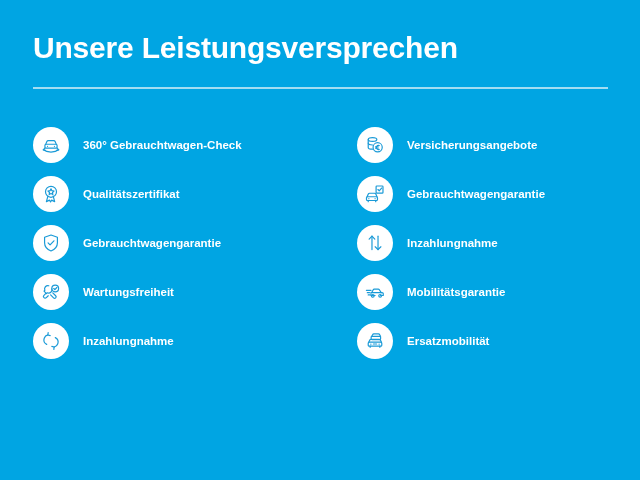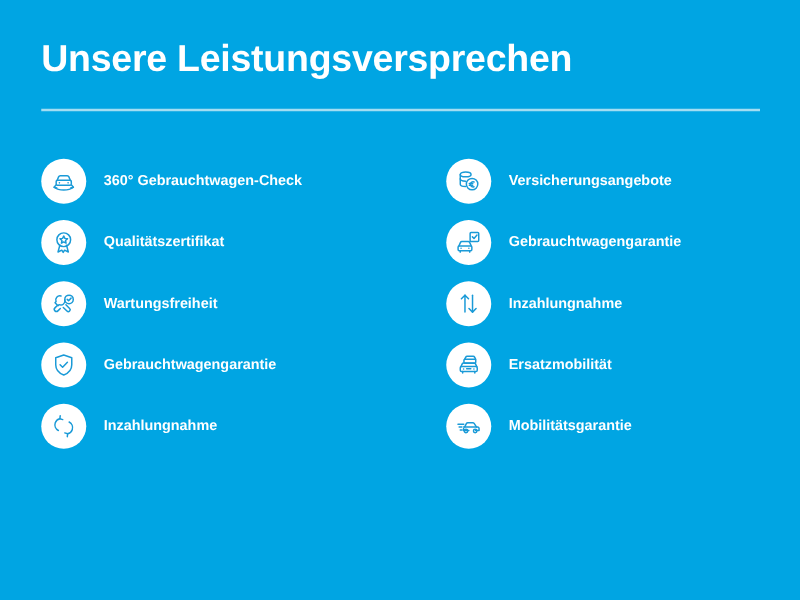--- a/index.html
+++ b/index.html
@@ -154,6 +154,16 @@
       <div class="benefit">
         <span class="badge">
           <svg viewBox="0 0 24 24" fill="none" stroke="#1a9ad7" stroke-width="1.3" stroke-linecap="round" stroke-linejoin="round">
+            <path d="M12 3.3l7 2.4v6c0 4.3-3 7.4-7 9-4-1.6-7-4.7-7-9v-6z"></path>
+            <path d="M8.8 11.8l2.2 2.2 4.2-4.4"></path>
+          </svg>
+        </span>
+        <span class="benefit-label">Gebrauchtwagengarantie</span>
+      </div>
+
+      <div class="benefit">
+        <span class="badge">
+          <svg viewBox="0 0 24 24" fill="none" stroke="#1a9ad7" stroke-width="1.3" stroke-linecap="round" stroke-linejoin="round">
             <path d="M9.6 5.2a3.6 3.6 0 0 0-4.3 4.9l-.9 1 2.6 2.6 1-.9a3.6 3.6 0 0 0 4.9-4.3"></path>
             <path d="M6.4 13.5l-2.1 2.1a1.8 1.8 0 0 0 2.6 2.6l2.1-2.1"></path>
             <circle cx="16.6" cy="8.2" r="3.7"></circle>
@@ -162,16 +172,6 @@
           </svg>
         </span>
         <span class="benefit-label">Wartungsfreiheit</span>
-      </div>
-
-      <div class="benefit">
-        <span class="badge">
-          <svg viewBox="0 0 24 24" fill="none" stroke="#1a9ad7" stroke-width="1.3" stroke-linecap="round" stroke-linejoin="round">
-            <path d="M12 3.3l7 2.4v6c0 4.3-3 7.4-7 9-4-1.6-7-4.7-7-9v-6z"></path>
-            <path d="M8.8 11.8l2.2 2.2 4.2-4.4"></path>
-          </svg>
-        </span>
-        <span class="benefit-label">Gebrauchtwagengarantie</span>
       </div>
 
       <div class="benefit">

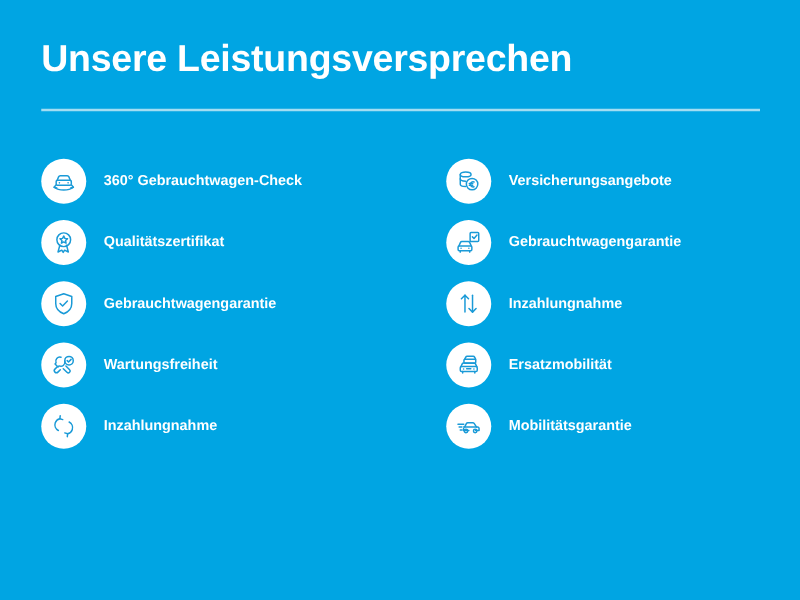--- a/index.html
+++ b/index.html
@@ -230,6 +230,22 @@
           </svg>
         </span>
         <span class="benefit-label">Inzahlungnahme</span>
+      </div>
+
+      <div class="benefit">
+        <span class="badge">
+          <svg viewBox="0 0 24 24" fill="none" stroke="#1a9ad7" stroke-width="1.3" stroke-linecap="round" stroke-linejoin="round">
+            <path d="M8.4 12.7l1.5-3a1.5 1.5 0 0 1 1.4-.8h4.2a1.5 1.5 0 0 1 1.2.6l2.1 3.2"></path>
+            <path d="M7.5 12.7h12.3a1.2 1.2 0 0 1 1.2 1.2v1.9h-3"></path>
+            <path d="M12.1 15.8H7.5v-1.9"></path>
+            <circle cx="9.6" cy="16.2" r="1.5"></circle>
+            <circle cx="17.6" cy="16.2" r="1.5"></circle>
+            <path d="M2.6 10.2h5.1"></path>
+            <path d="M3.6 12.7h2.4"></path>
+            <path d="M4.6 15.2h1.6"></path>
+          </svg>
+        </span>
+        <span class="benefit-label">Mobilitätsgarantie</span>
       </div>
 
       <div class="benefit">
@@ -248,22 +264,6 @@
         <span class="benefit-label">Ersatzmobilität</span>
       </div>
 
-      <div class="benefit">
-        <span class="badge">
-          <svg viewBox="0 0 24 24" fill="none" stroke="#1a9ad7" stroke-width="1.3" stroke-linecap="round" stroke-linejoin="round">
-            <path d="M8.4 12.7l1.5-3a1.5 1.5 0 0 1 1.4-.8h4.2a1.5 1.5 0 0 1 1.2.6l2.1 3.2"></path>
-            <path d="M7.5 12.7h12.3a1.2 1.2 0 0 1 1.2 1.2v1.9h-3"></path>
-            <path d="M12.1 15.8H7.5v-1.9"></path>
-            <circle cx="9.6" cy="16.2" r="1.5"></circle>
-            <circle cx="17.6" cy="16.2" r="1.5"></circle>
-            <path d="M2.6 10.2h5.1"></path>
-            <path d="M3.6 12.7h2.4"></path>
-            <path d="M4.6 15.2h1.6"></path>
-          </svg>
-        </span>
-        <span class="benefit-label">Mobilitätsgarantie</span>
-      </div>
-
     </div>
   </div>
 

